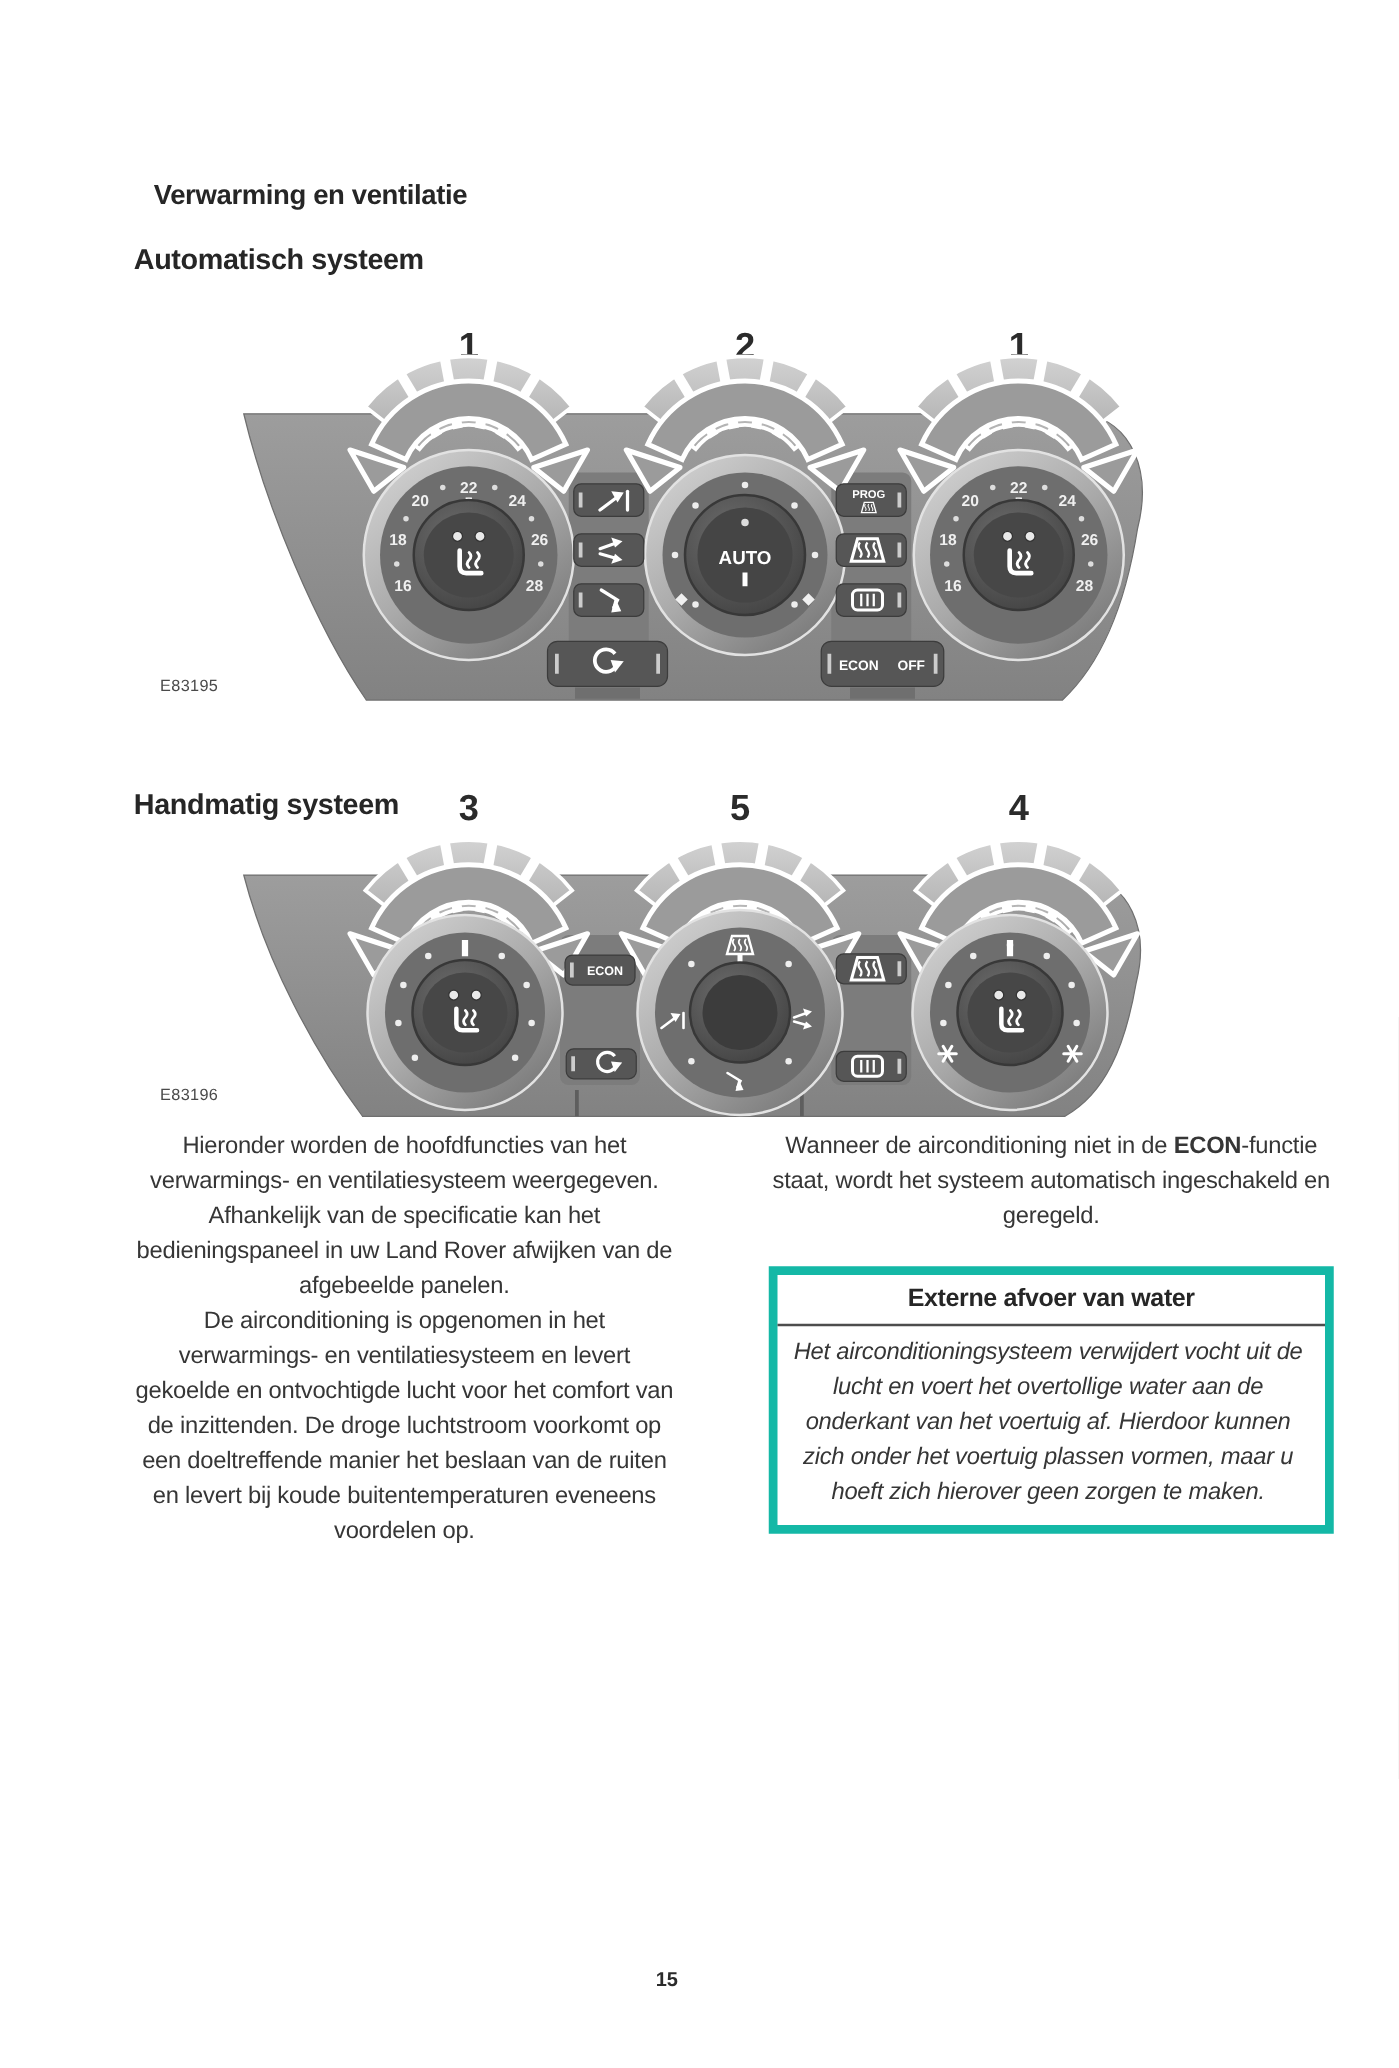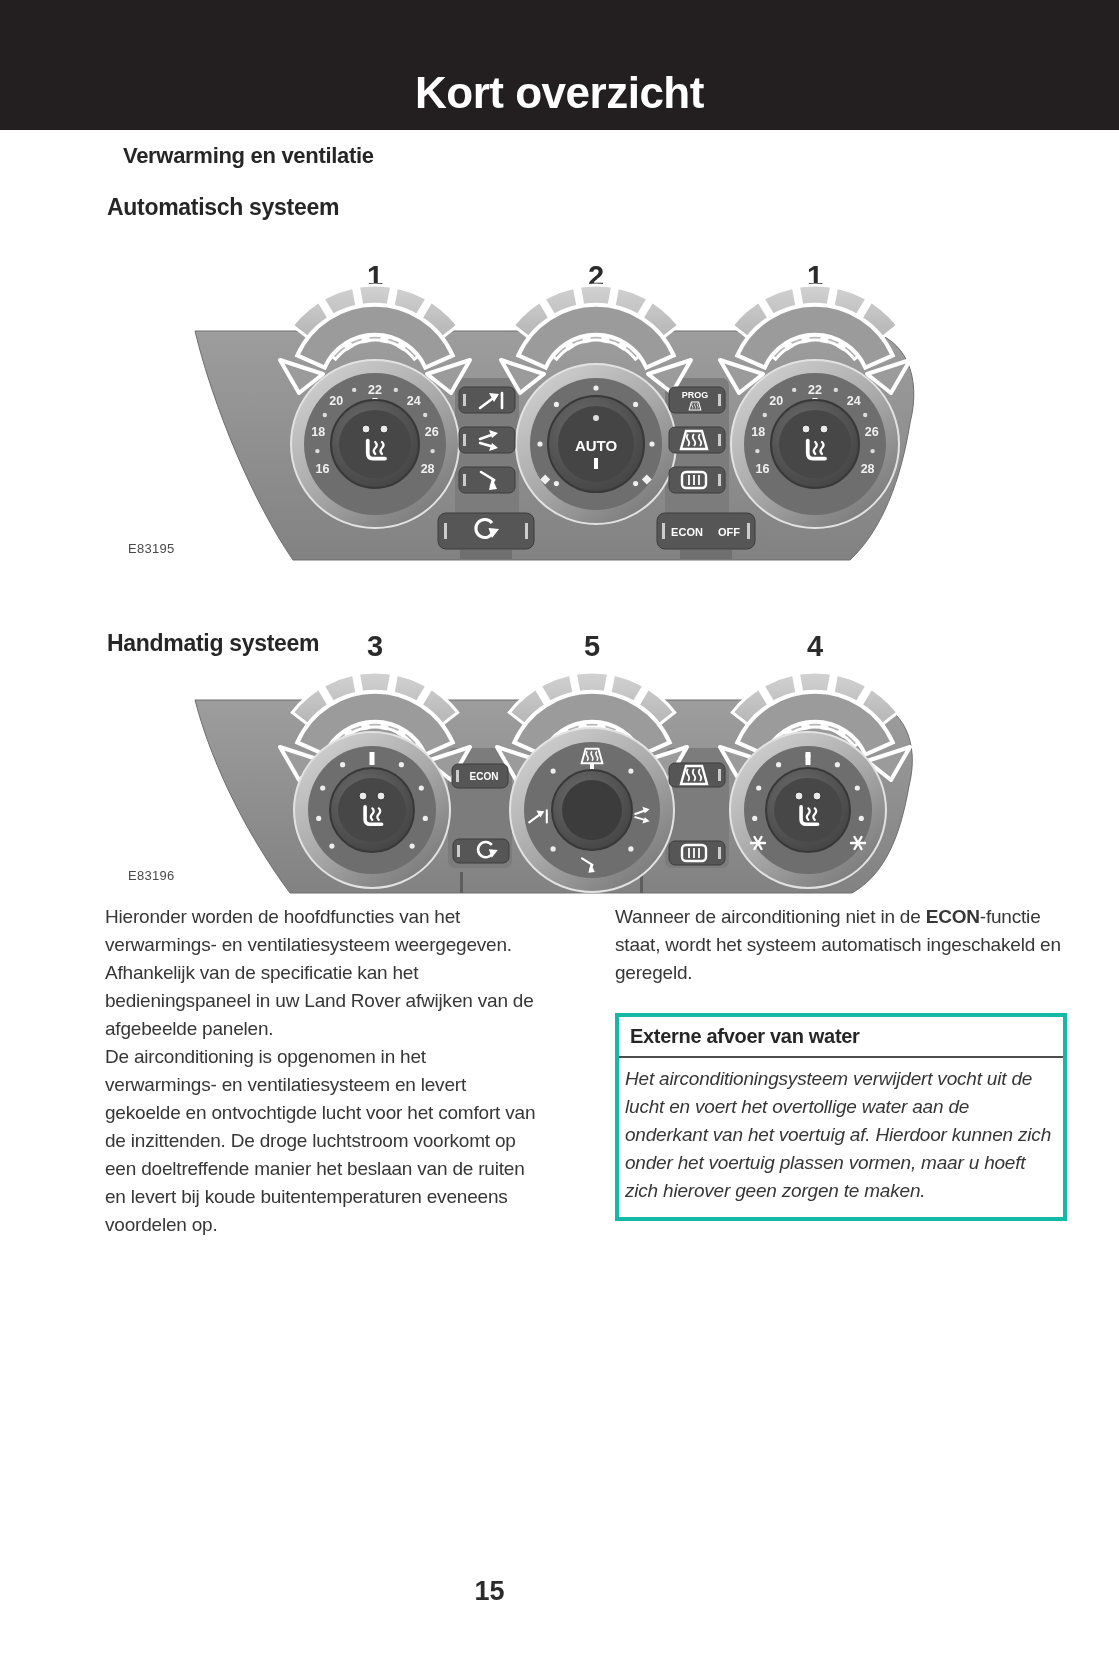--- a/index.html
+++ b/index.html
@@ -62,9 +62,6 @@
 
 <div class="page">
 
-  <div class="header-bar">
-    <h1>Kort overzicht</h1>
-  </div>
 
   <h2 class="section-heading">Verwarming en ventilatie</h2>
   <h3 class="sub-heading" id="auto-heading">Automatisch systeem</h3>

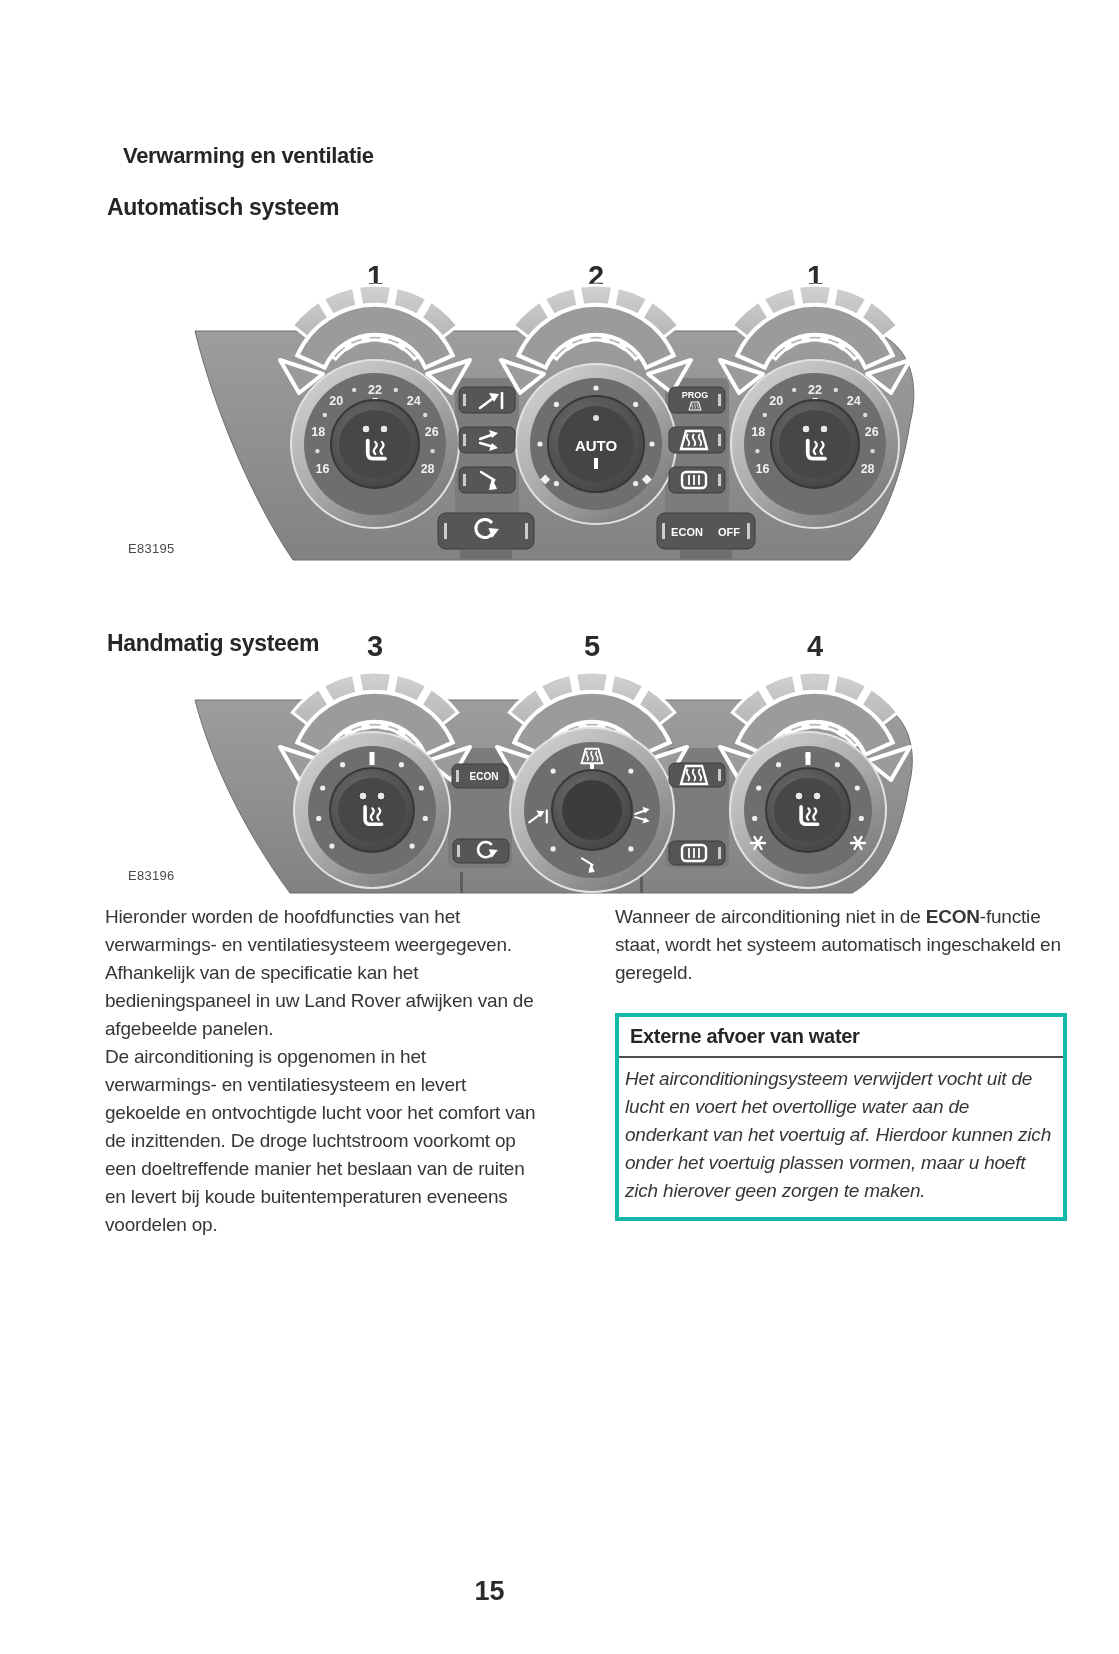--- a/index.html
+++ b/index.html
@@ -33,7 +33,7 @@
   }
   #figid-auto{left:112px;top:541px;}
   #figid-manual{left:112px;top:868px;}
-  .col{position:absolute;top:903px;font-size:19px;line-height:28px;letter-spacing:-0.2px;}
+  .col{position:absolute;top:903px;font-size:19px;line-height:28px;letter-spacing:-0.2px;text-align:center;}
   .col p{margin:0 0 0 0;}
   #col-left{left:105px;width:437px;}
   #col-right{left:615px;width:452px;}

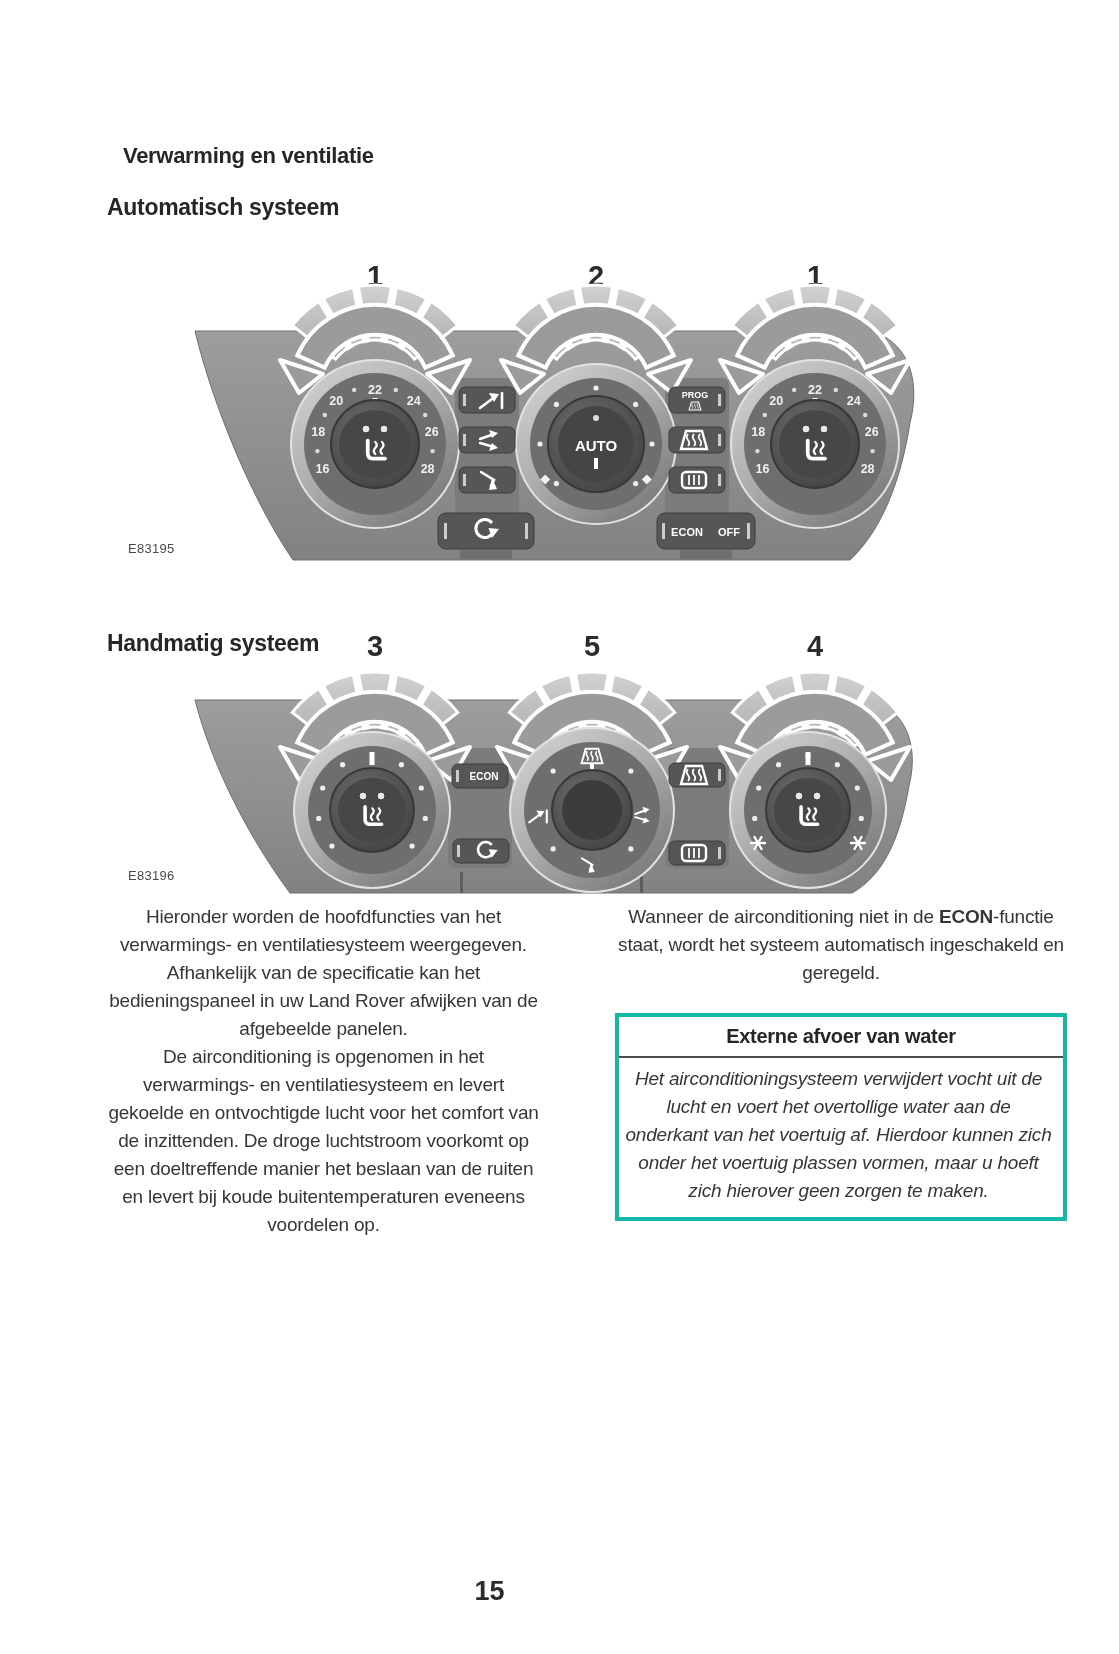--- a/index.html
+++ b/index.html
@@ -41,7 +41,7 @@
     margin:24px 0 8px 0;font-size:20px;font-weight:bold;color:#262626;letter-spacing:-0.3px;
   }
   .callout-box{
-    margin-top:26px;border:4px solid #14b8a6;background:#fff;
+    margin-top:26px;border:7px solid #14b8a6;background:#fff;
   }
   .callout-box .box-title{
     padding:5px 11px 6px 11px;font-size:20px;font-weight:bold;color:#262626;

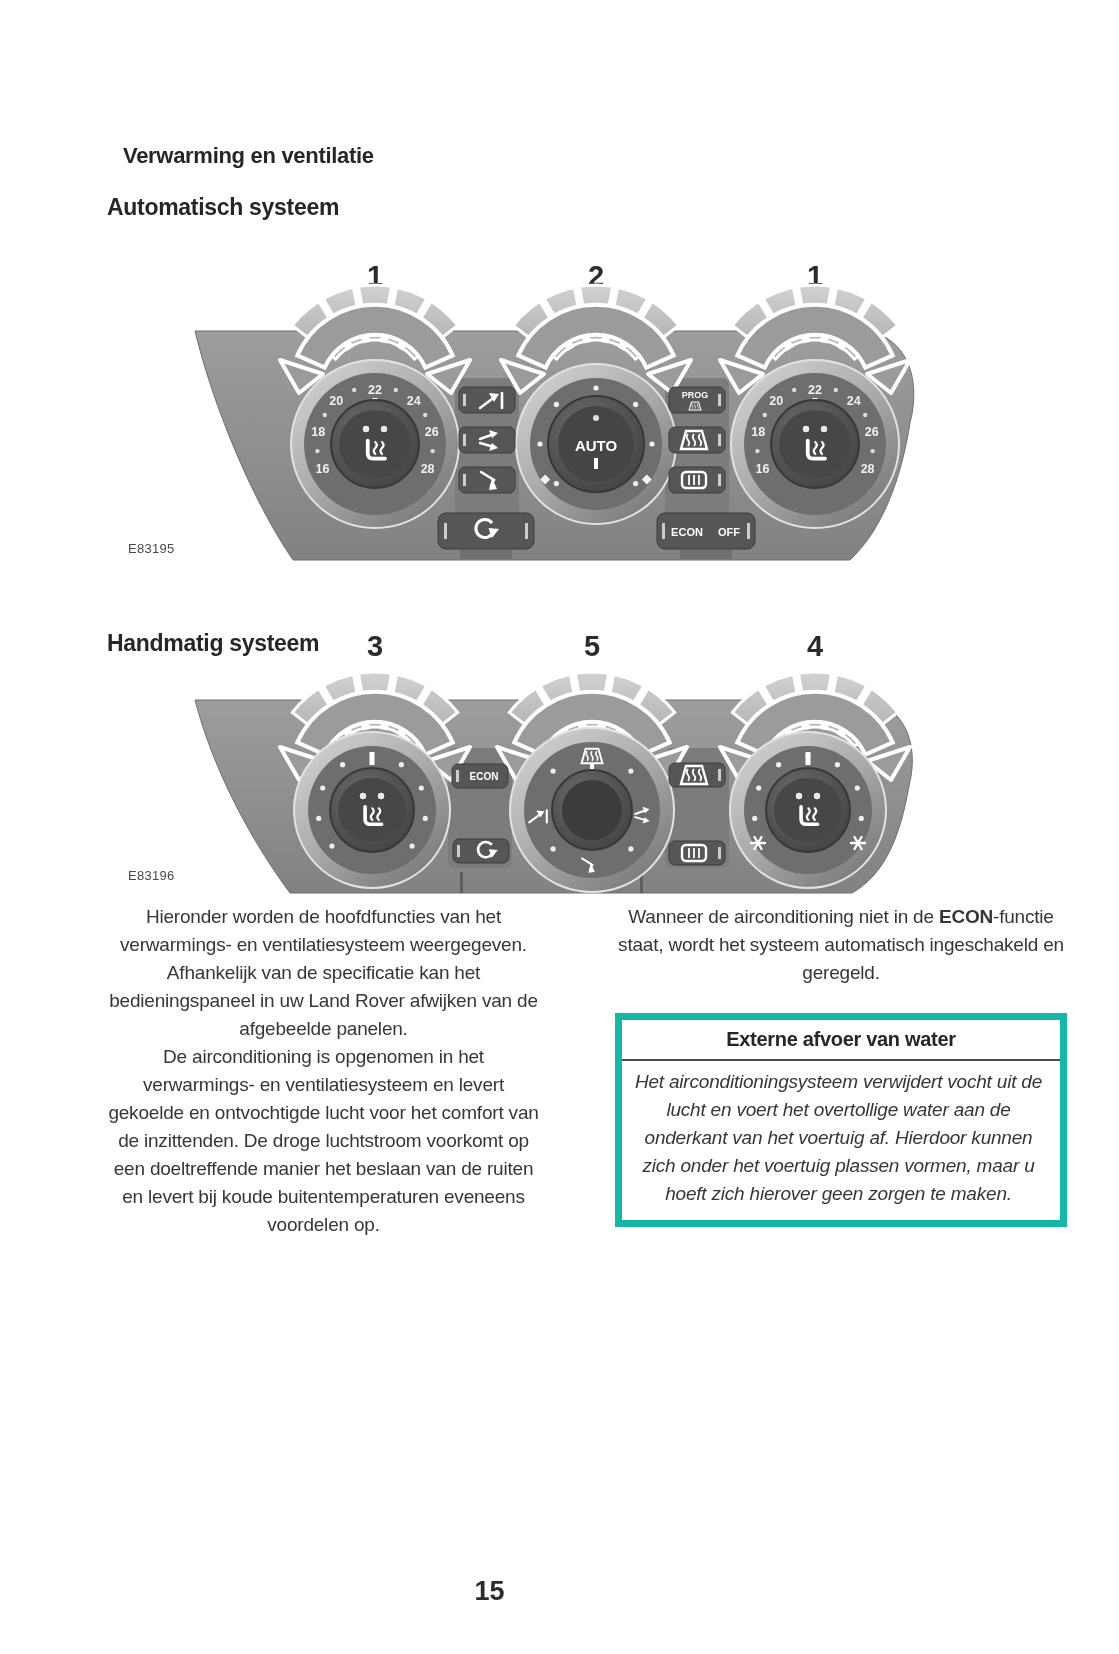--- a/index.html
+++ b/index.html
@@ -50,7 +50,7 @@
   .callout-box .box-body{padding:7px 11px 12px 6px;font-style:italic;}
   .page-footer{
     position:absolute;left:0;top:1576px;width:979px;text-align:center;
-    font-size:27px;font-weight:bold;color:#2b2b2b;
+    font-size:16px;font-weight:bold;color:#2b2b2b;padding-left:44px;
   }
   svg{font-family:"Liberation Sans","DejaVu Sans",sans-serif;}
   svg text.callout{font-size:29px;font-weight:bold;fill:#2b2b2b;}

